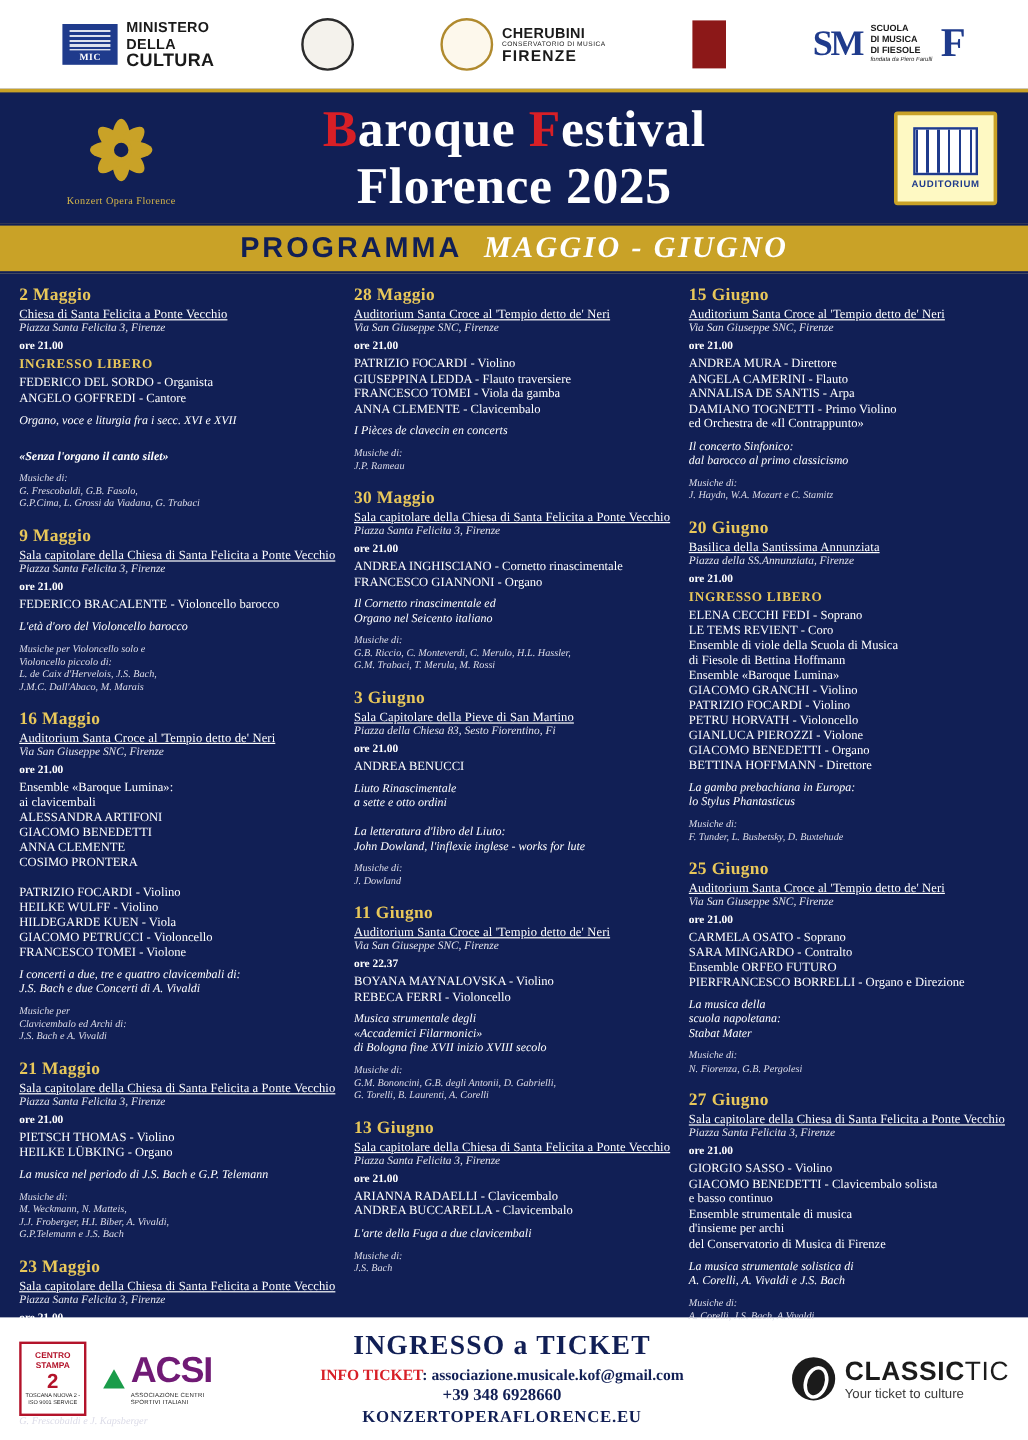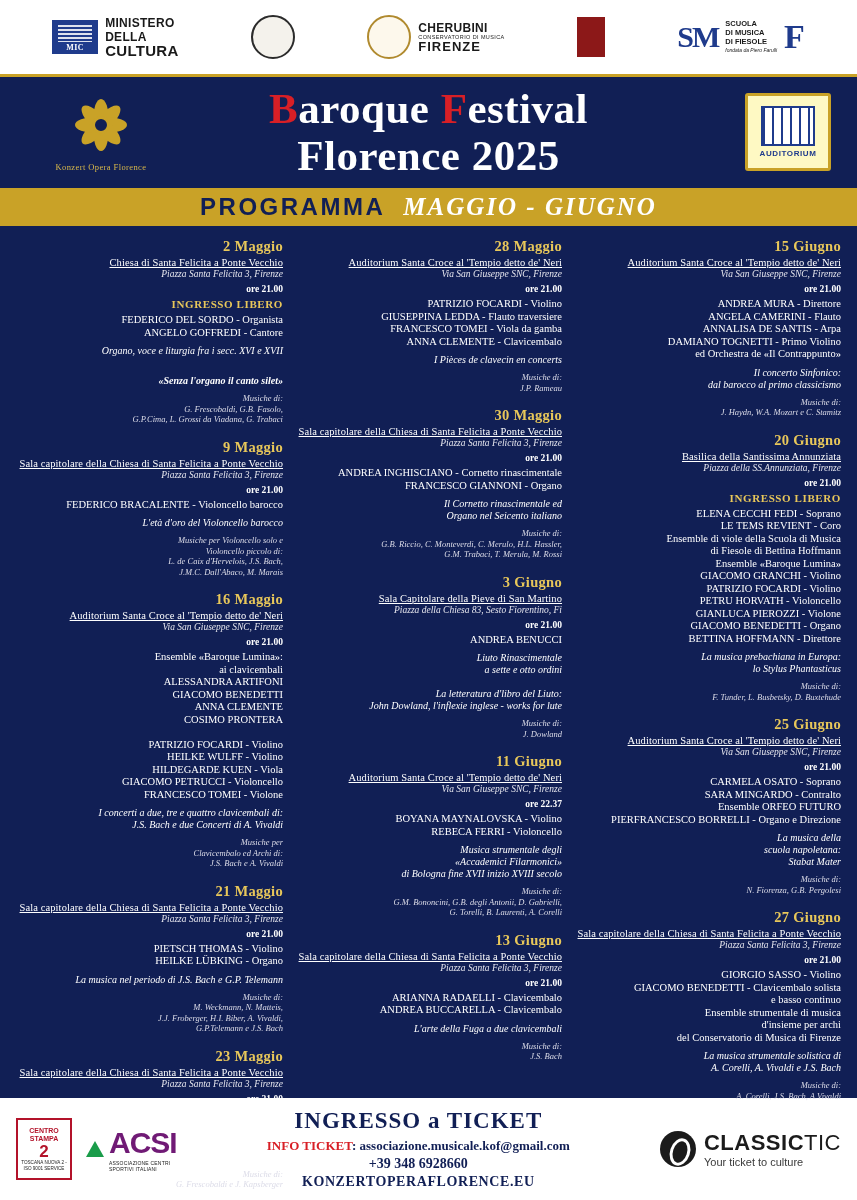--- a/index.html
+++ b/index.html
@@ -127,7 +127,7 @@
   }
   .col { flex:1 1 0; }
   .col.mid { flex: 1 1 0; }
-  .evt { margin-bottom: 14px; text-align:right; }
+  .evt { margin-bottom: 14px; text-align:left; }
   .evt .date {
     font-family:"Liberation Serif", serif;
     font-weight:bold; font-size:14.5px; color:#e8c75a; letter-spacing:.3px;

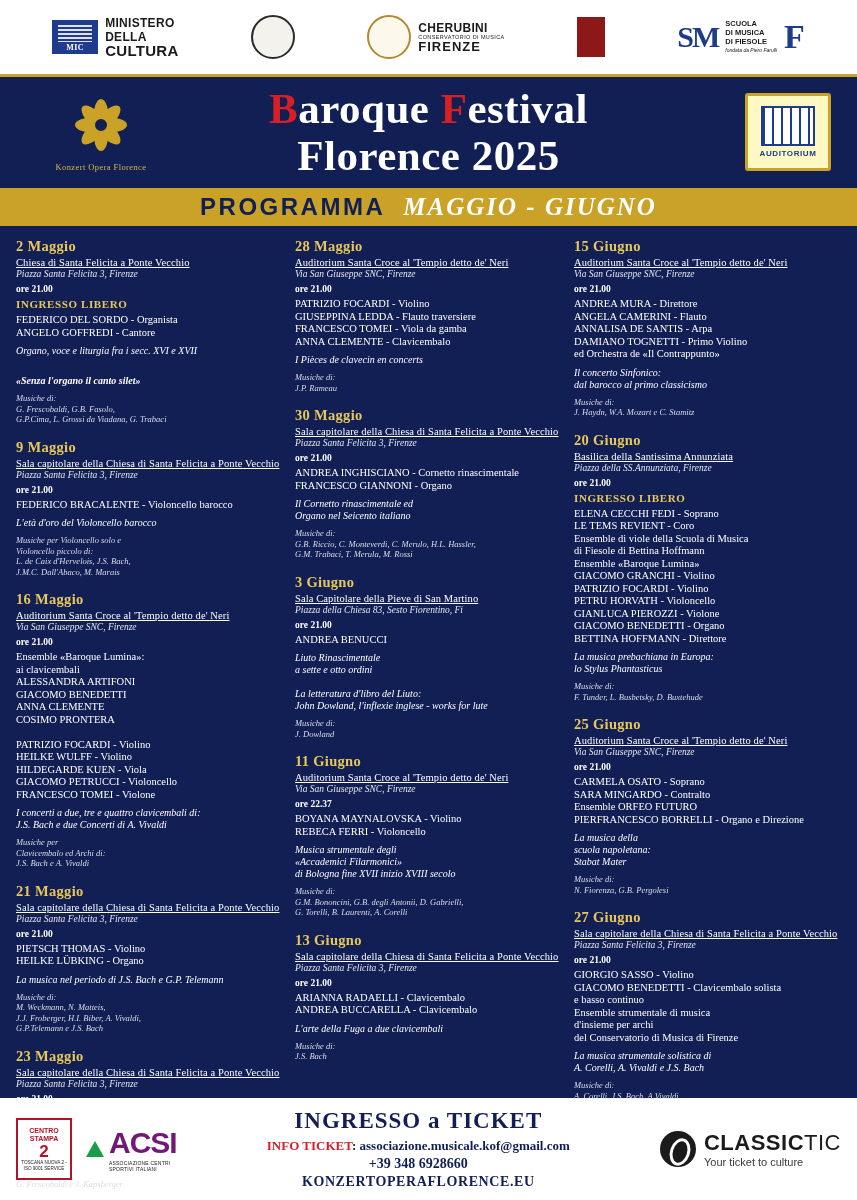--- a/index.html
+++ b/index.html
@@ -503,7 +503,7 @@
             <div>BETTINA HOFFMANN - Direttore</div>
           </div>
           <div class="prog it">
-            <div>La musica prebachiana in Europa:</div>
+            <div>La gamba prebachiana in Europa:</div>
             <div>lo Stylus Phantasticus</div>
           </div>
           <div class="musiche">

